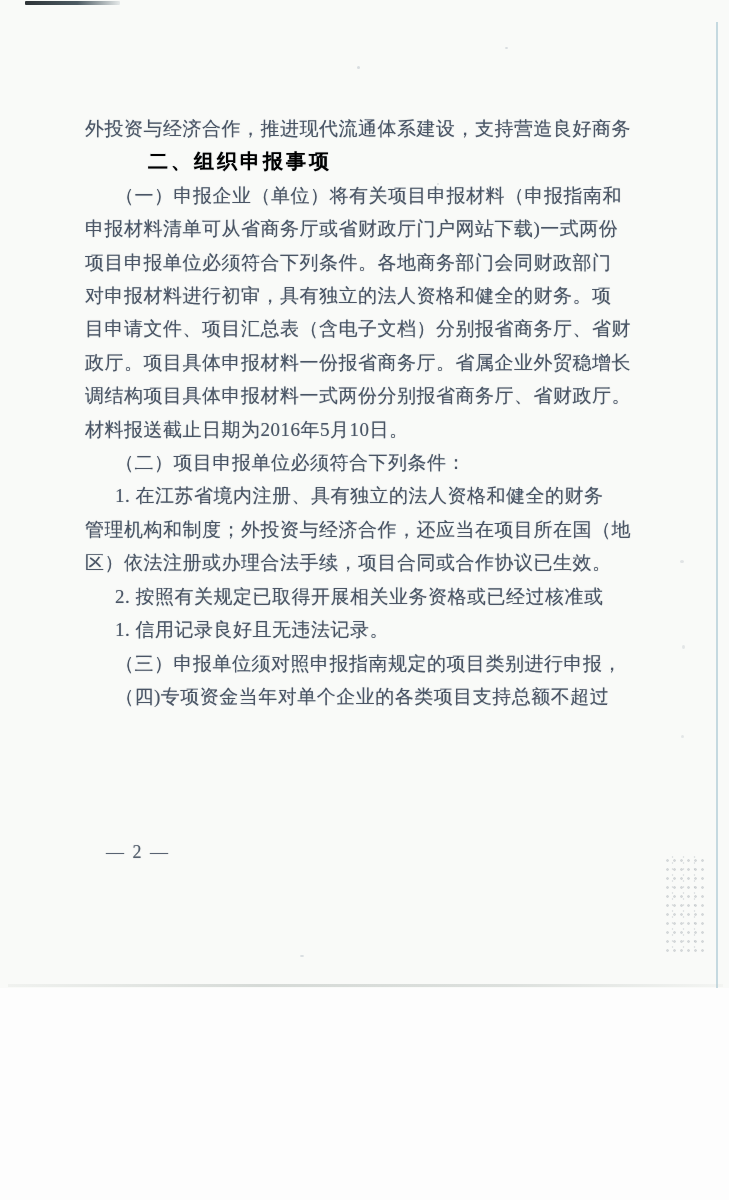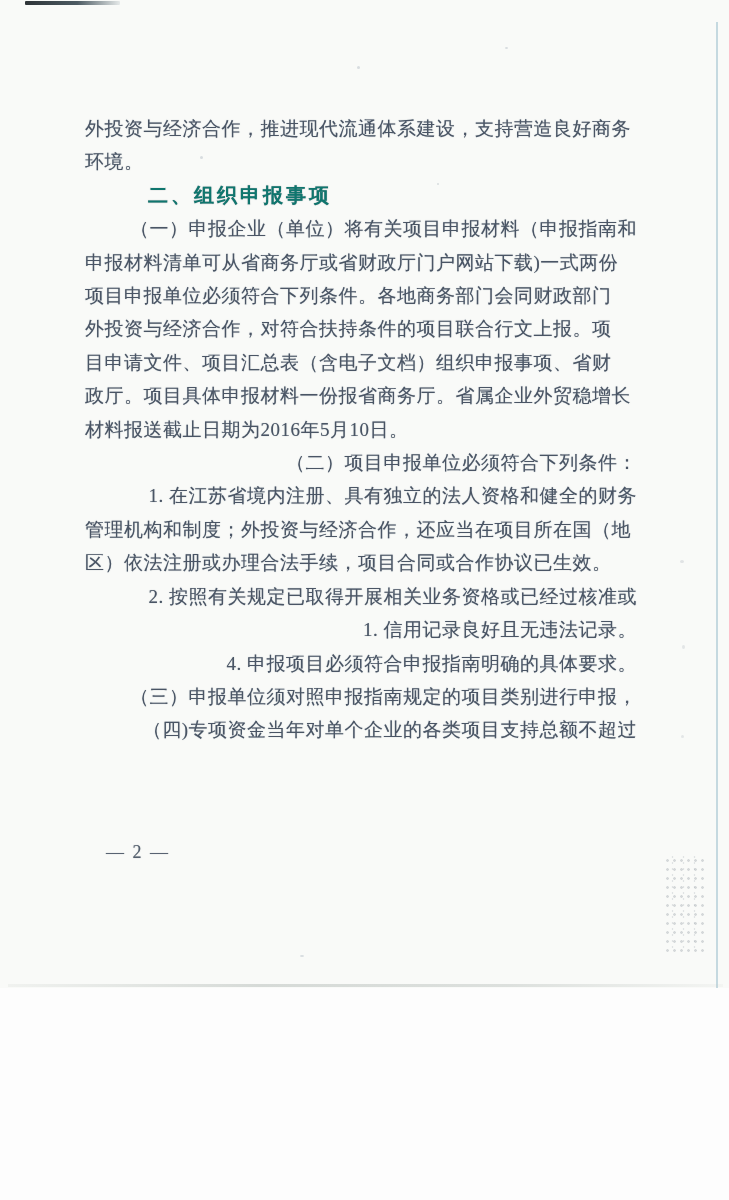--- a/index.html
+++ b/index.html
@@ -89,7 +89,6 @@
 
   <div class="textcol">
     <div class="line">外投资与经济合作，推进现代流通体系建设，支持营造良好商务</div>
-    <div class="line">环境。</div>
     <div class="line head">二、组织申报事项</div>
     <div class="line ind2">（一）申报企业（单位）将有关项目申报材料（申报指南和</div>
     <div class="line">申报材料清单可从省商务厅或省财政厅门户网站下载)一式两份</div>

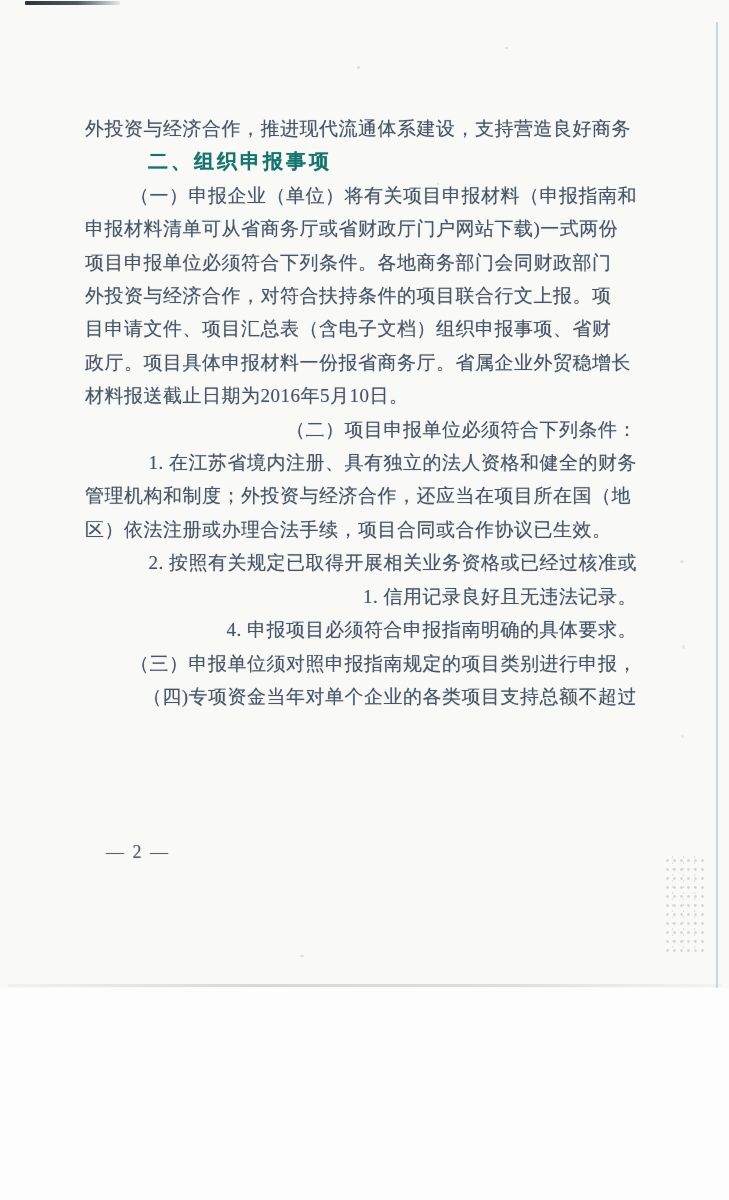--- a/index.html
+++ b/index.html
@@ -61,7 +61,7 @@
   .head{
     padding-left:63px;
     font-family:"Liberation Sans","DejaVu Sans",sans-serif;
-    font-weight:bold;color:#0f766e;font-size:20px;letter-spacing:3px;
+    font-weight:bold;color:#000000;font-size:20px;letter-spacing:3px;
     text-shadow:0 0 1px rgba(61,70,81,0.6);
   }
   .page-num{

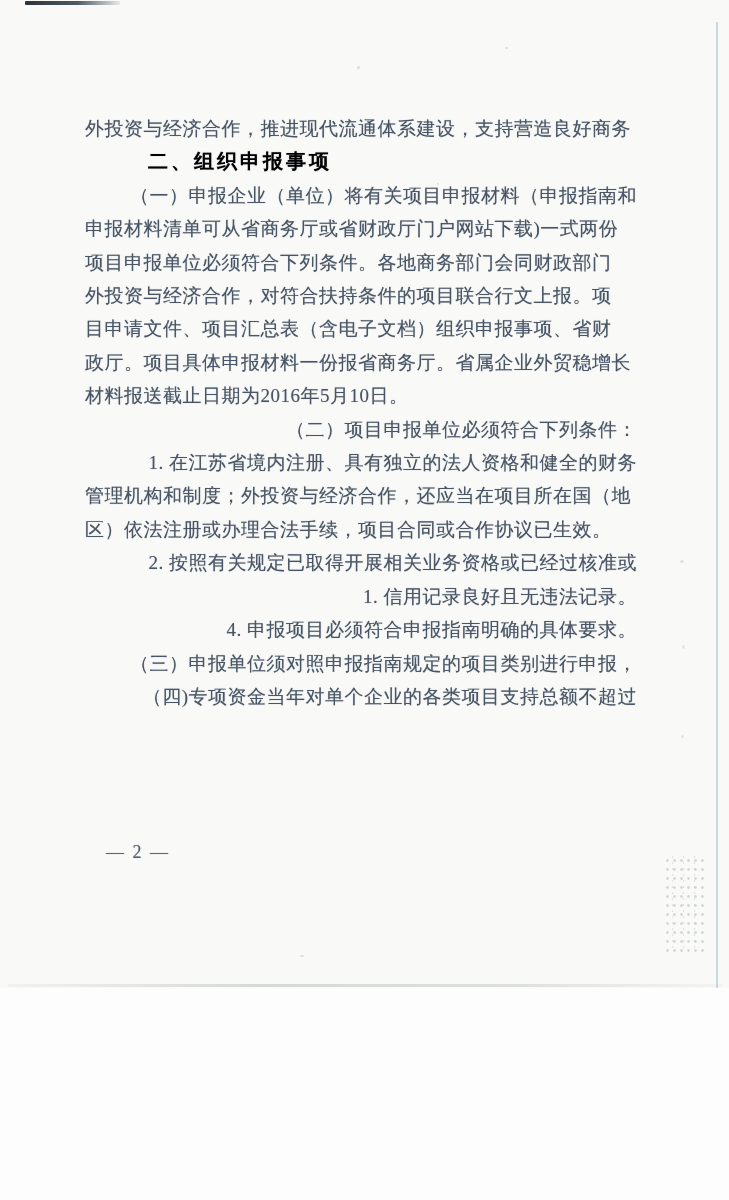--- a/index.html
+++ b/index.html
@@ -57,7 +57,7 @@
     text-shadow:0 0 1px rgba(90,105,120,0.55);
   }
   .line{white-space:nowrap;}
-  .ind2{padding-left:30px;text-align:right;}
+  .ind2{padding-left:30px;}
   .head{
     padding-left:63px;
     font-family:"Liberation Sans","DejaVu Sans",sans-serif;

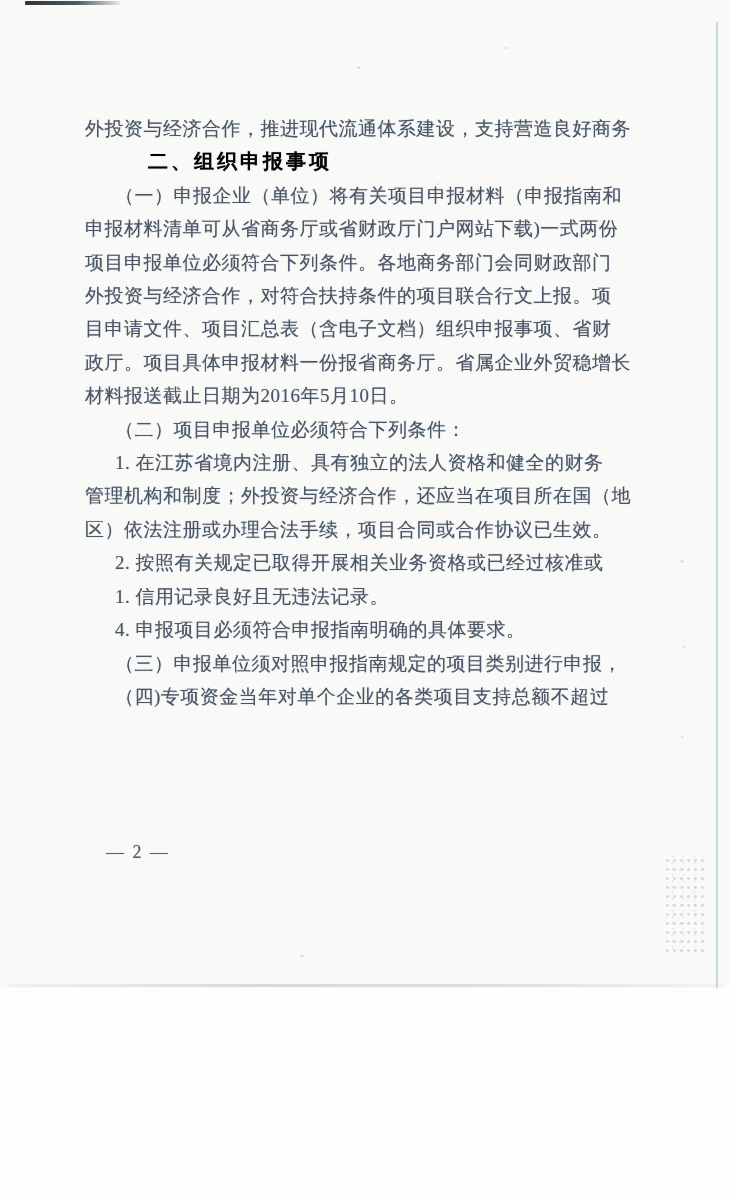--- a/index.html
+++ b/index.html
@@ -93,7 +93,7 @@
     <div class="line ind2">（一）申报企业（单位）将有关项目申报材料（申报指南和</div>
     <div class="line">申报材料清单可从省商务厅或省财政厅门户网站下载)一式两份</div>
     <div class="line">项目申报单位必须符合下列条件。各地商务部门会同财政部门</div>
-    <div class="line">外投资与经济合作，对符合扶持条件的项目联合行文上报。项</div>
+    <div class="line">对申报材料进行初审，具有独立的法人资格和健全的财务。项</div>
     <div class="line">目申请文件、项目汇总表（含电子文档）组织申报事项、省财</div>
     <div class="line">政厅。项目具体申报材料一份报省商务厅。省属企业外贸稳增长</div>
     <div class="line">材料报送截止日期为2016年5月10日。</div>

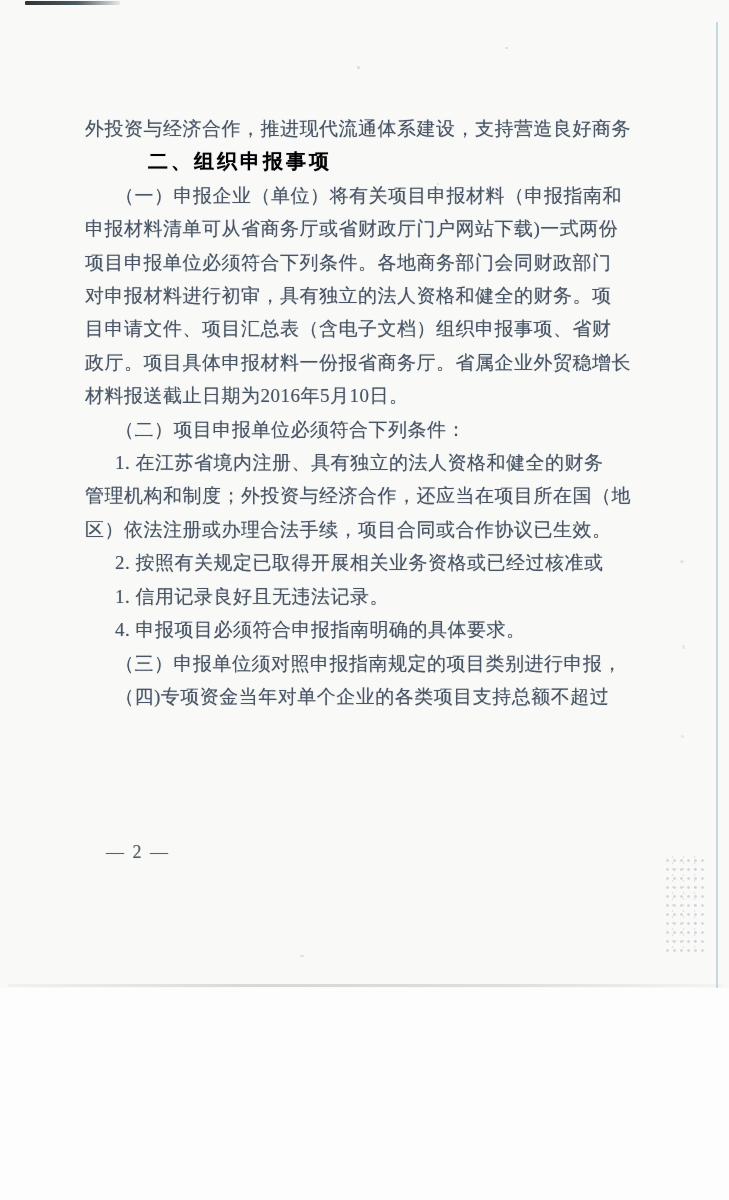--- a/index.html
+++ b/index.html
@@ -94,7 +94,7 @@
     <div class="line">申报材料清单可从省商务厅或省财政厅门户网站下载)一式两份</div>
     <div class="line">项目申报单位必须符合下列条件。各地商务部门会同财政部门</div>
     <div class="line">对申报材料进行初审，具有独立的法人资格和健全的财务。项</div>
-    <div class="line">目申请文件、项目汇总表（含电子文档）组织申报事项、省财</div>
+    <div class="line">目申请文件、项目汇总表（含电子文档）分别报省商务厅、省财</div>
     <div class="line">政厅。项目具体申报材料一份报省商务厅。省属企业外贸稳增长</div>
     <div class="line">材料报送截止日期为2016年5月10日。</div>
     <div class="line ind2">（二）项目申报单位必须符合下列条件：</div>

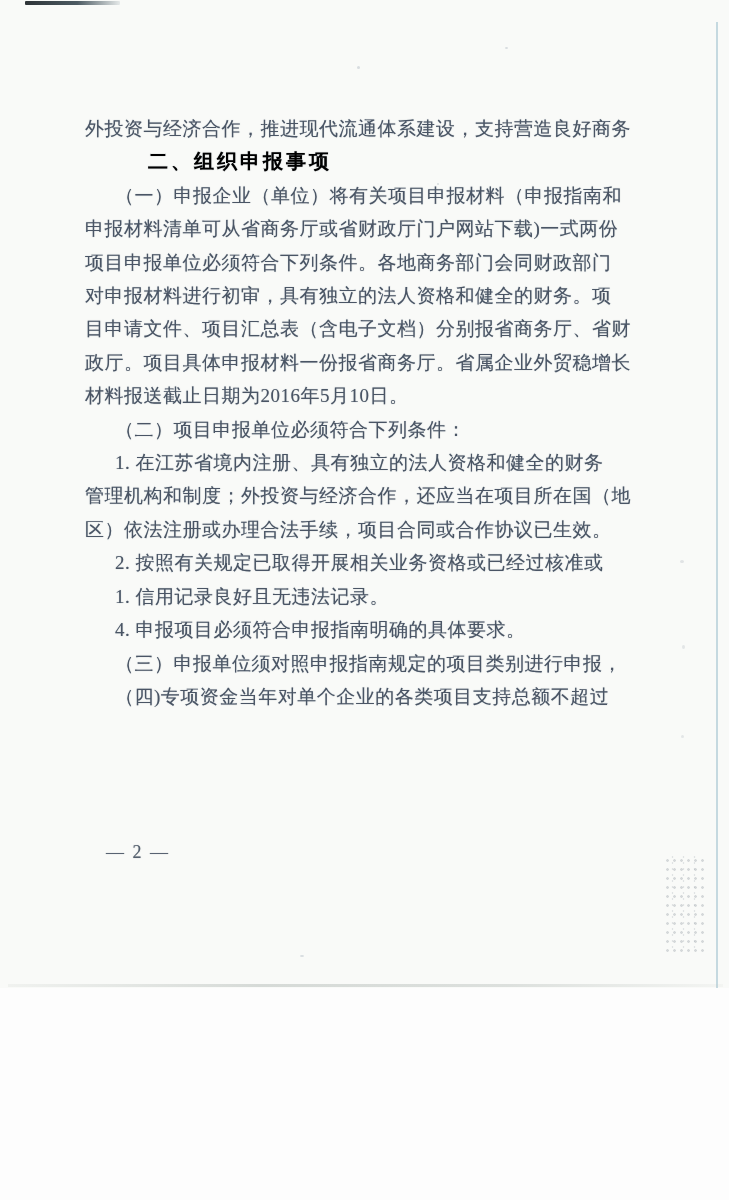--- a/index.html
+++ b/index.html
@@ -96,6 +96,7 @@
     <div class="line">对申报材料进行初审，具有独立的法人资格和健全的财务。项</div>
     <div class="line">目申请文件、项目汇总表（含电子文档）分别报省商务厅、省财</div>
     <div class="line">政厅。项目具体申报材料一份报省商务厅。省属企业外贸稳增长</div>
+    <div class="line">调结构项目具体申报材料一式两份分别报省商务厅、省财政厅。</div>
     <div class="line">材料报送截止日期为2016年5月10日。</div>
     <div class="line ind2">（二）项目申报单位必须符合下列条件：</div>
     <div class="line ind2">1. 在江苏省境内注册、具有独立的法人资格和健全的财务</div>

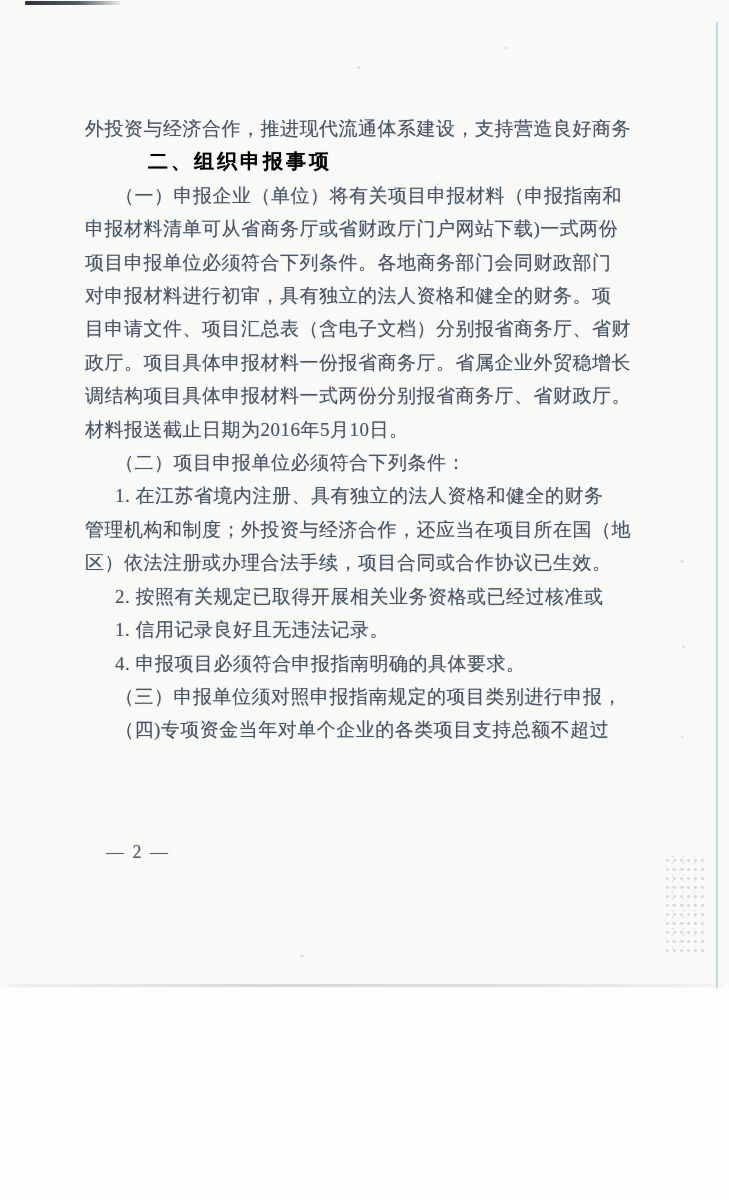--- a/index.html
+++ b/index.html
@@ -104,7 +104,6 @@
     <div class="line">区）依法注册或办理合法手续，项目合同或合作协议已生效。</div>
     <div class="line ind2">2. 按照有关规定已取得开展相关业务资格或已经过核准或</div>
     <div class="line ind2">1. 信用记录良好且无违法记录。</div>
-    <div class="line ind2">4. 申报项目必须符合申报指南明确的具体要求。</div>
     <div class="line ind2">（三）申报单位须对照申报指南规定的项目类别进行申报，</div>
     <div class="line ind2">（四)专项资金当年对单个企业的各类项目支持总额不超过</div>
   </div>

